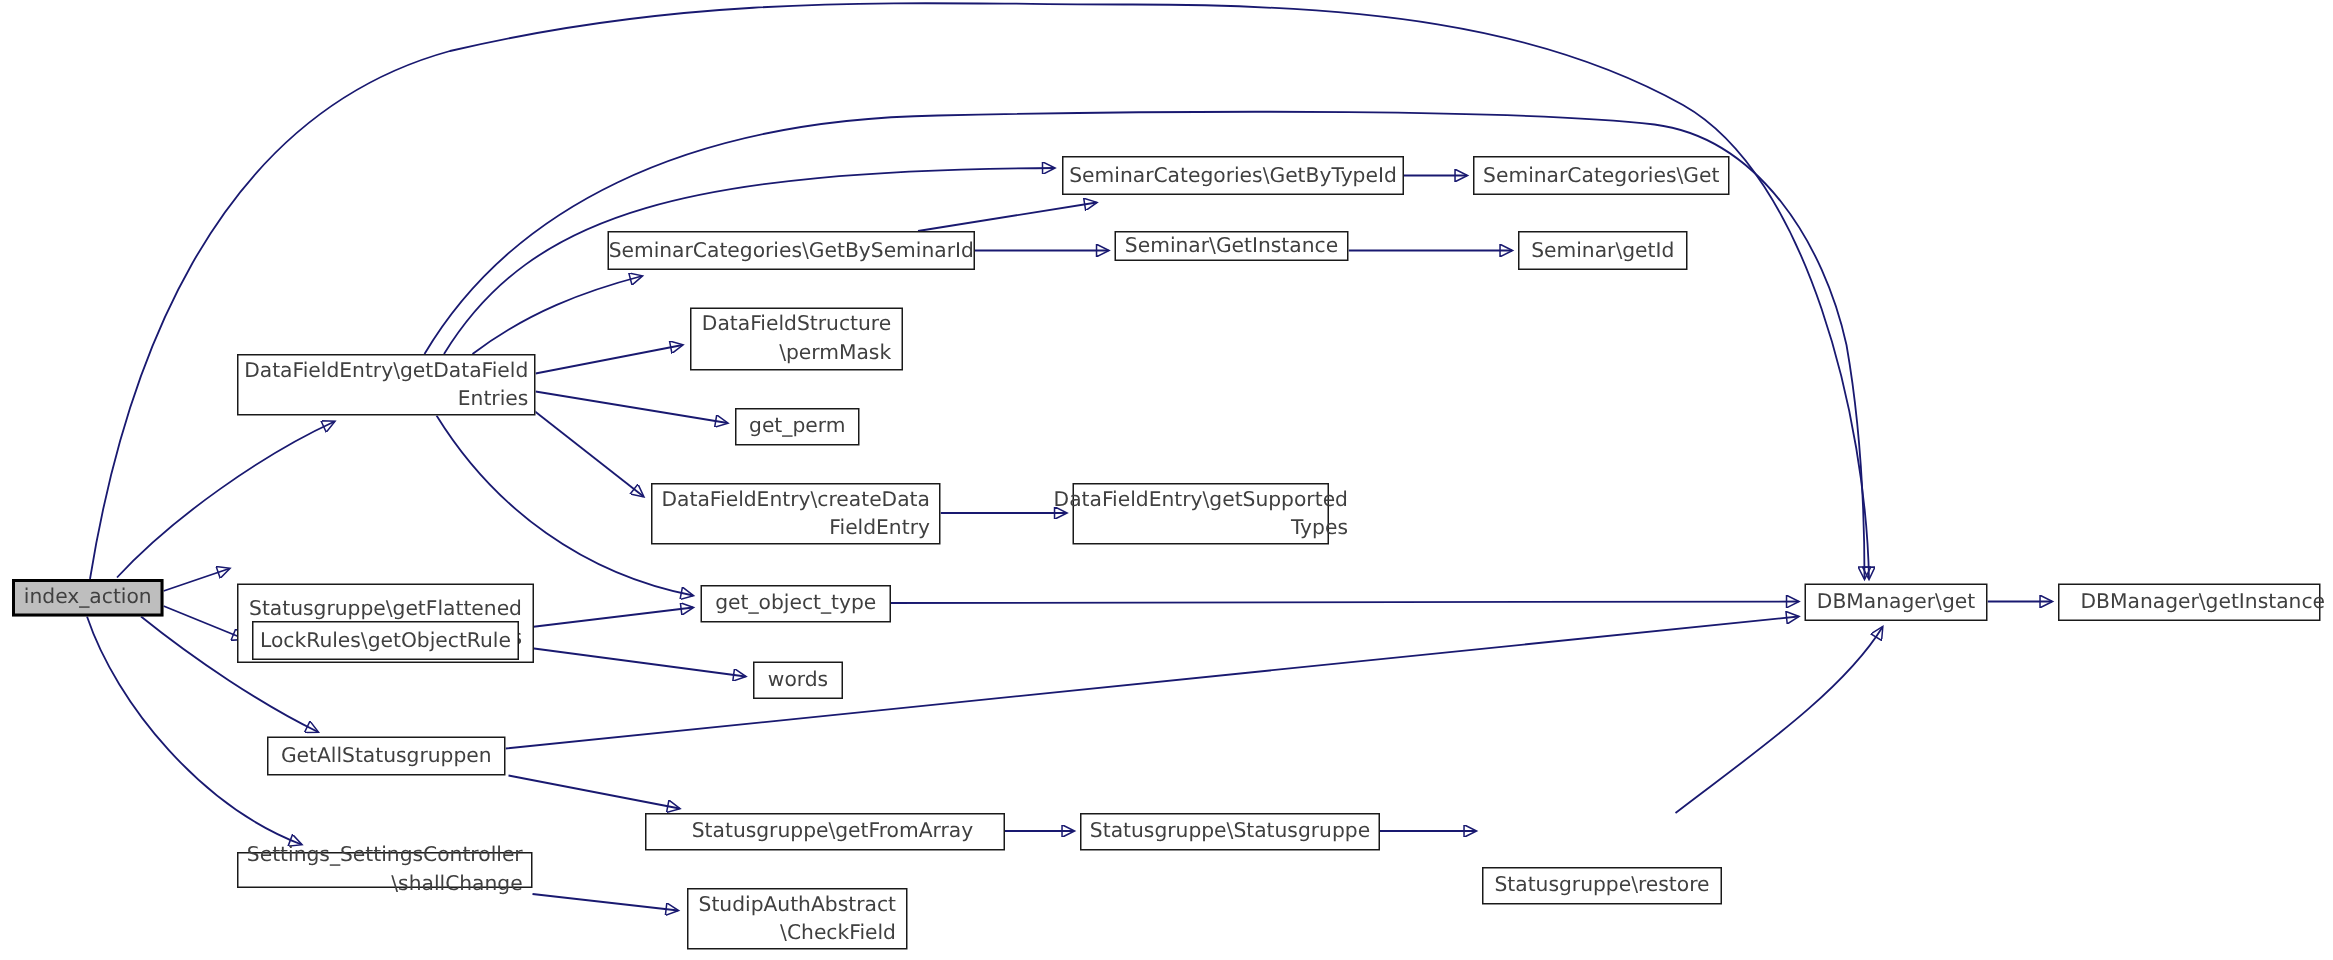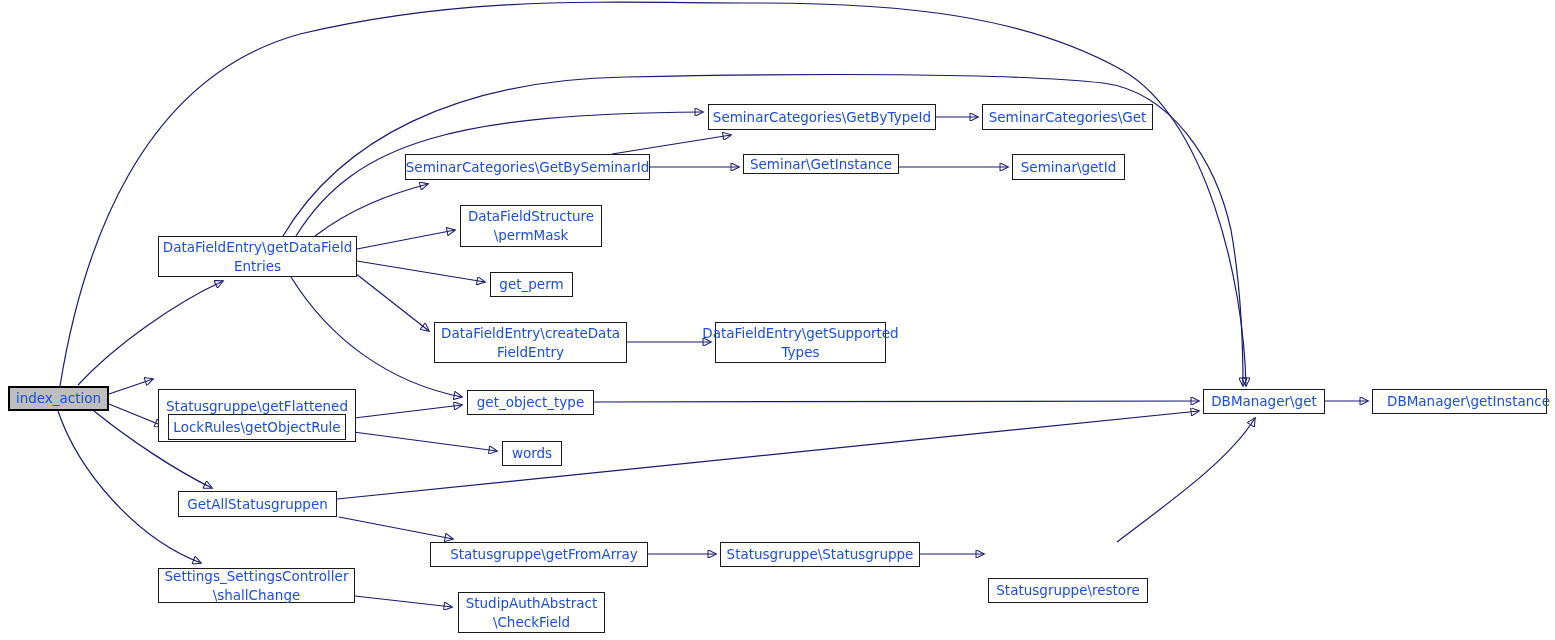--- a/index.html
+++ b/index.html
@@ -17,9 +17,9 @@
     box-sizing:border-box;
     border:1px solid #1a1a1a;
     background:#ffffff;
-    color:#1d4ed8;
+    color:#404040;
     display:flex;align-items:center;justify-content:center;
-    text-align:center;
+    text-align:right;
     font-size:13.5px;line-height:19px;
     white-space:pre-line;
     cursor:pointer;

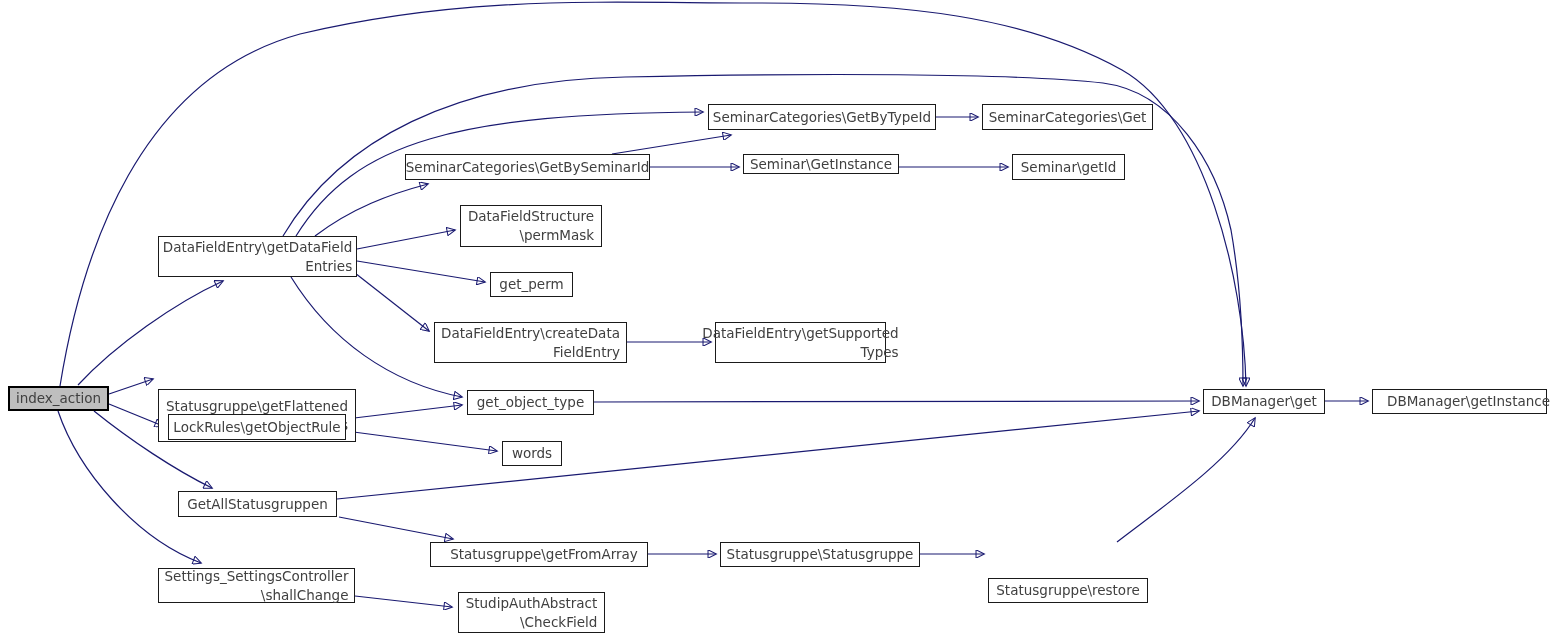--- a/index.html
+++ b/index.html
@@ -114,7 +114,7 @@
 
   <div class="node" style="left:1372px;top:389px;width:175px;height:25px;padding-left:18px;">DBManager\getInstance</div>
 
-  <div class="node" style="left:430px;top:542px;width:218px;height:25px;padding-left:10px;">Statusgruppe\getFromArray</div>
+  <div class="node" style="left:430px;top:542px;width:240px;height:25px;padding-left:10px;">Statusgruppe\getFromArray</div>
 
   <div class="node" style="left:720px;top:542px;width:200px;height:25px;">Statusgruppe\Statusgruppe</div>
 

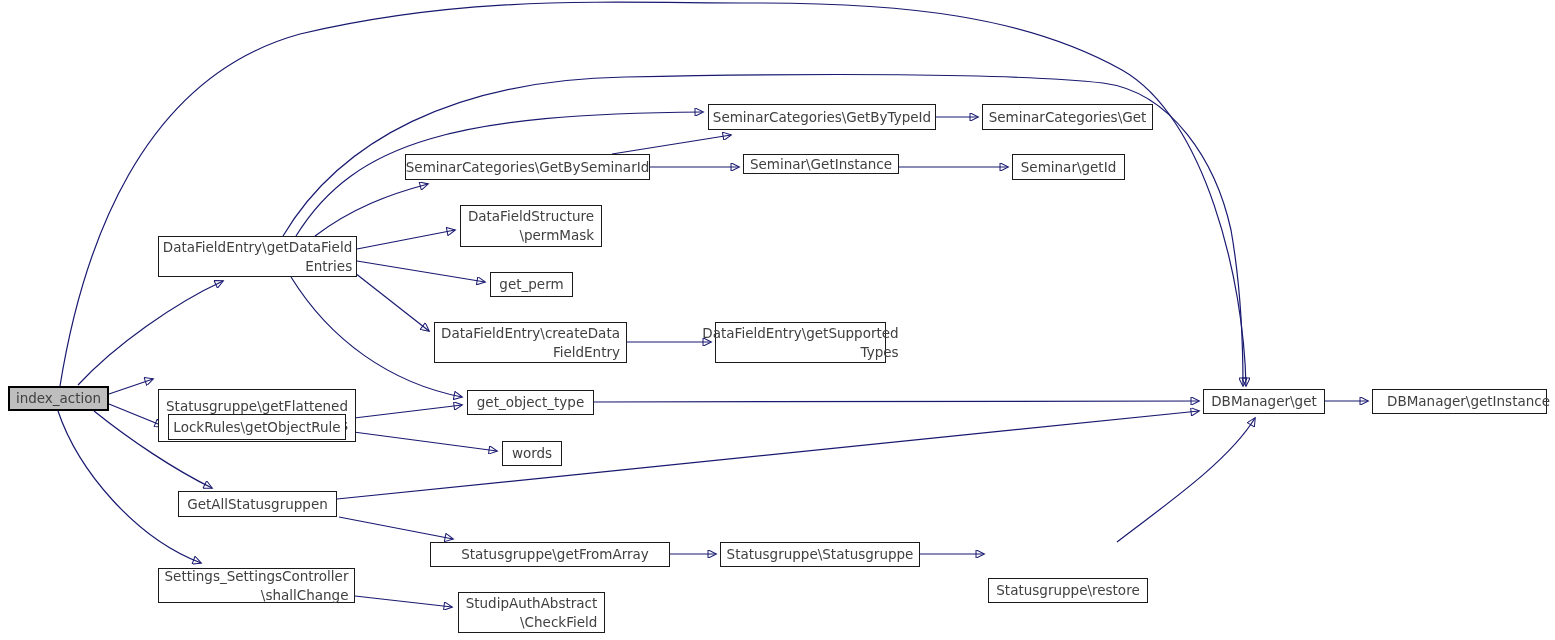--- a/index.html
+++ b/index.html
@@ -82,7 +82,7 @@
 
   <div class="node" style="left:178px;top:491px;width:159px;height:26px;">GetAllStatusgruppen</div>
 
-  <div class="node" style="left:158px;top:568px;width:197px;height:35px;">Settings_SettingsController
+  <div class="node" style="left:158px;top:568px;width:197px;height:24px;">Settings_SettingsController
 \shallChange</div>
 
   <div class="node" style="left:708px;top:104px;width:228px;height:26px;">SeminarCategories\GetByTypeId</div>

